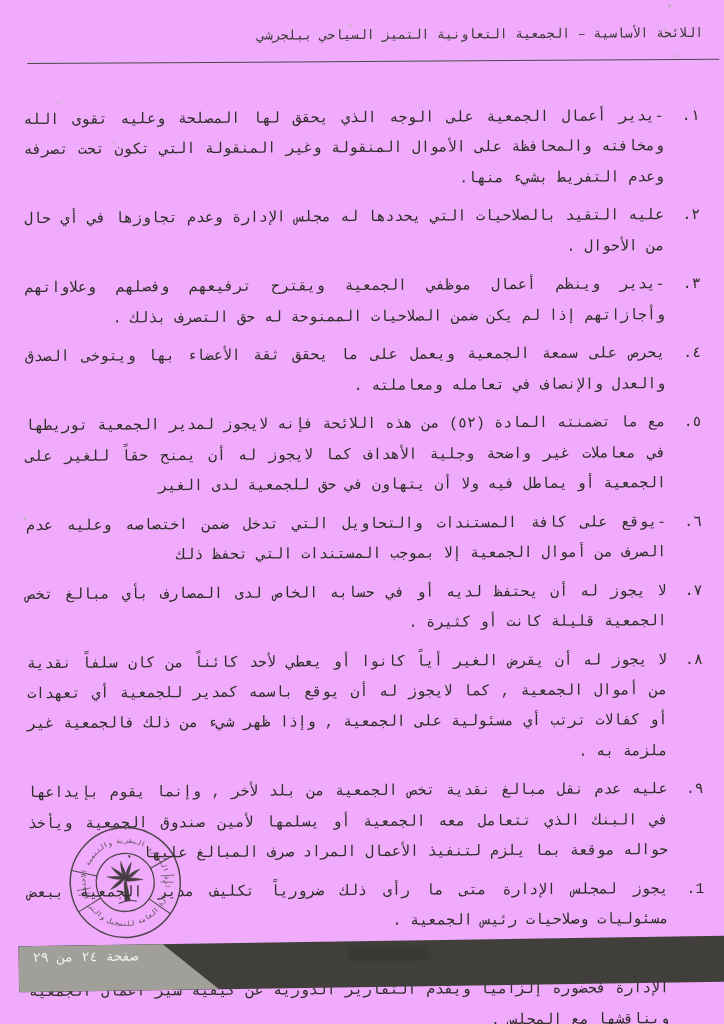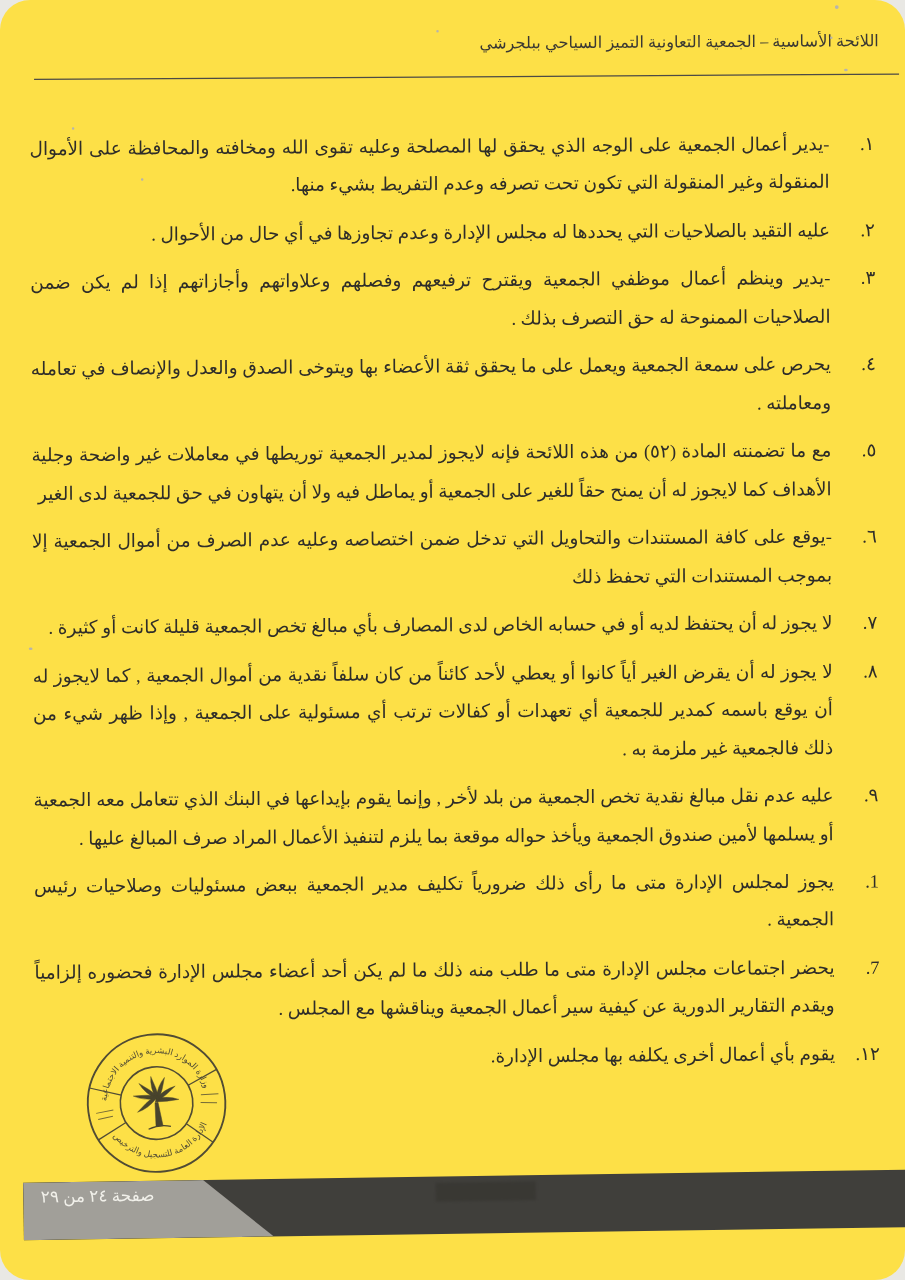--- a/index.html
+++ b/index.html
@@ -5,8 +5,8 @@
 <style>
   html,body{margin:0;padding:0;}
   body{width:724px;height:1024px;overflow:hidden;background:#e9e8e4;}
-  .page{position:relative;width:724px;height:1024px;background:#fde047;
-        font-family:Liberation Serif, serif;color:#33312d;border-radius:24px;}
+  .page{position:relative;width:724px;height:1024px;background:#f0abfc;
+        font-family:Liberation Mono, monospace;color:#33312d;}
   .content{position:absolute;inset:0;transform:rotate(-0.35deg);transform-origin:50% 50%;}
 
   

